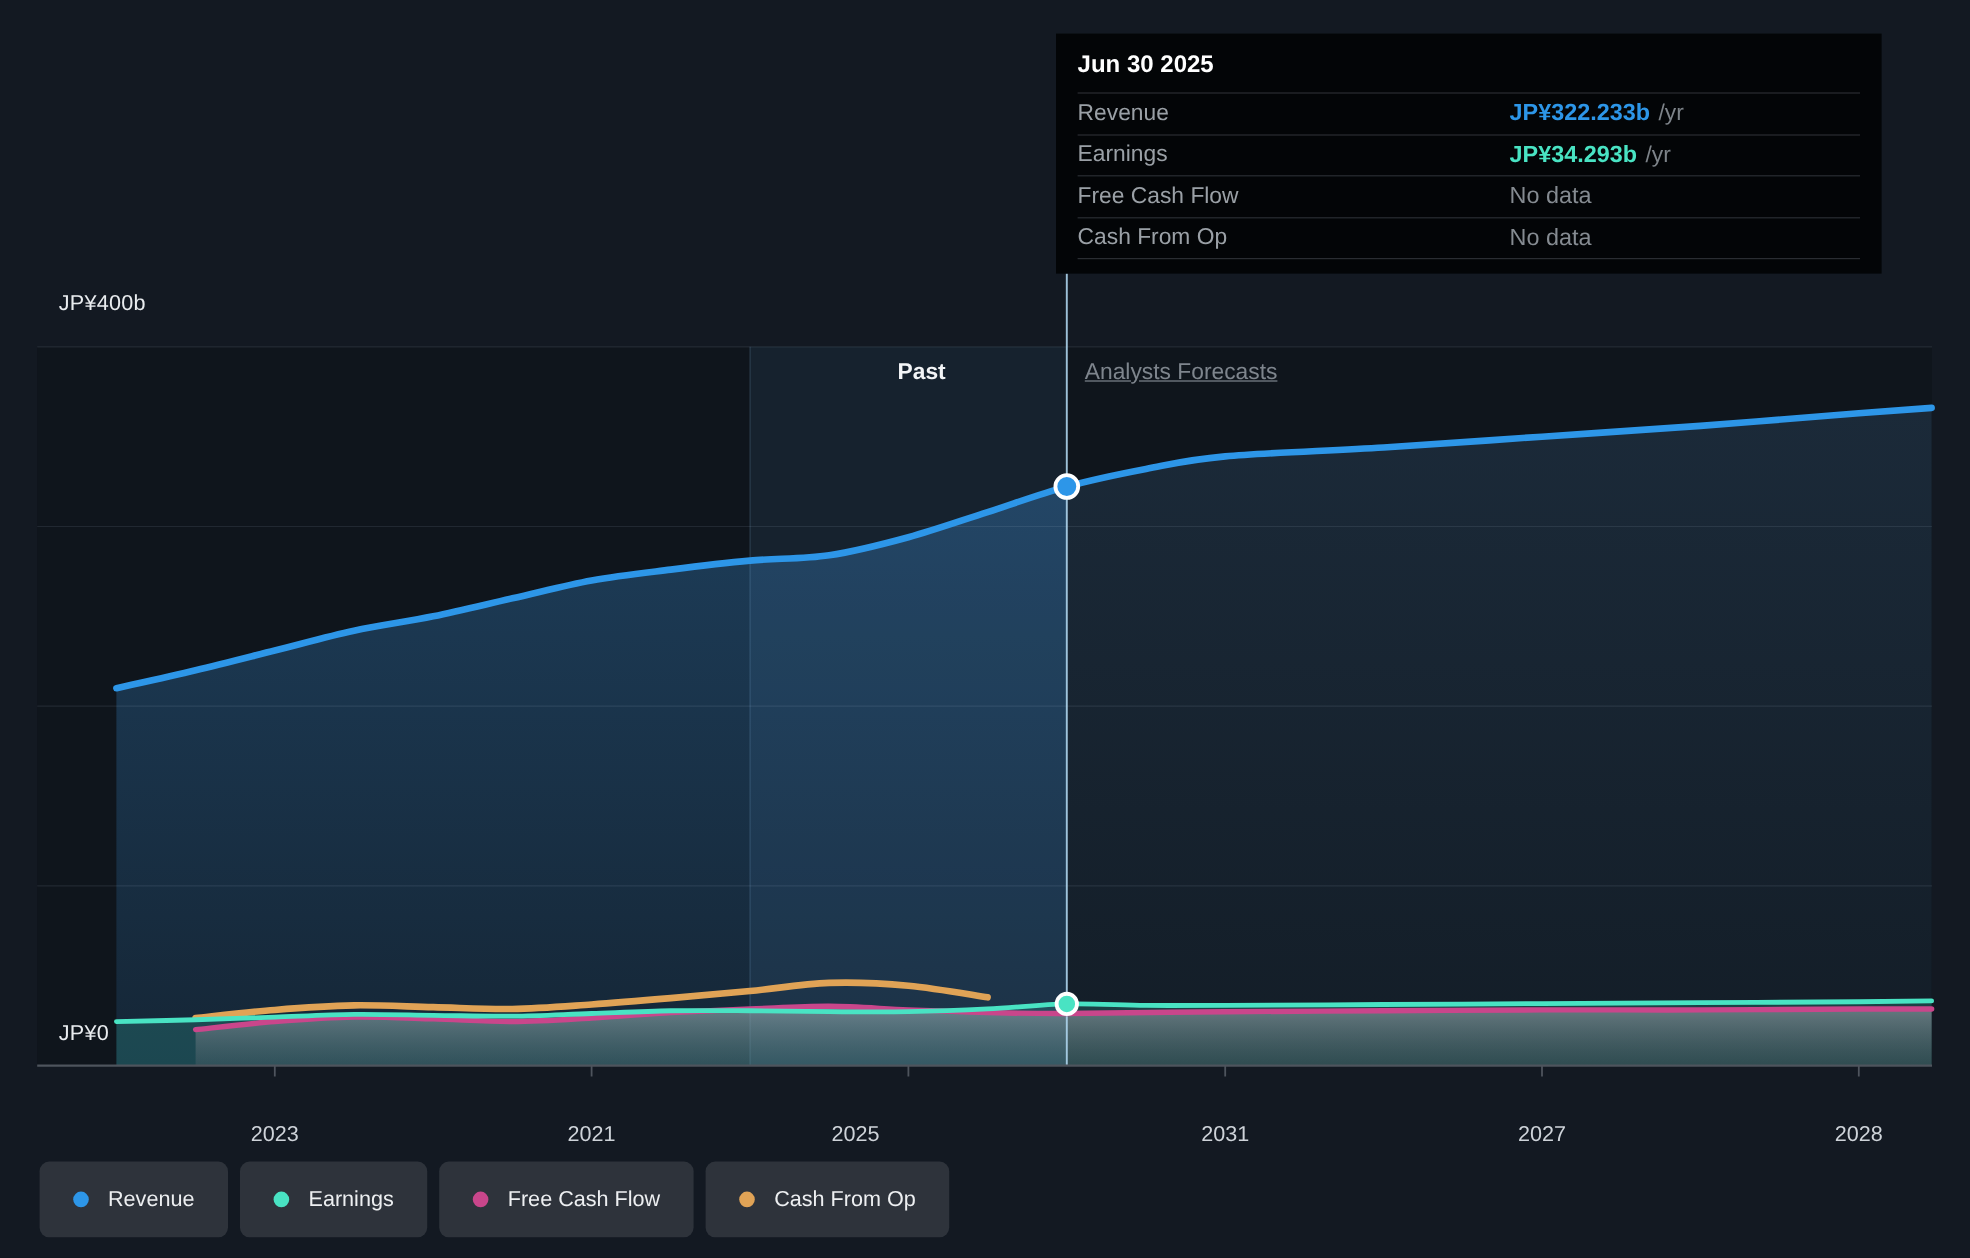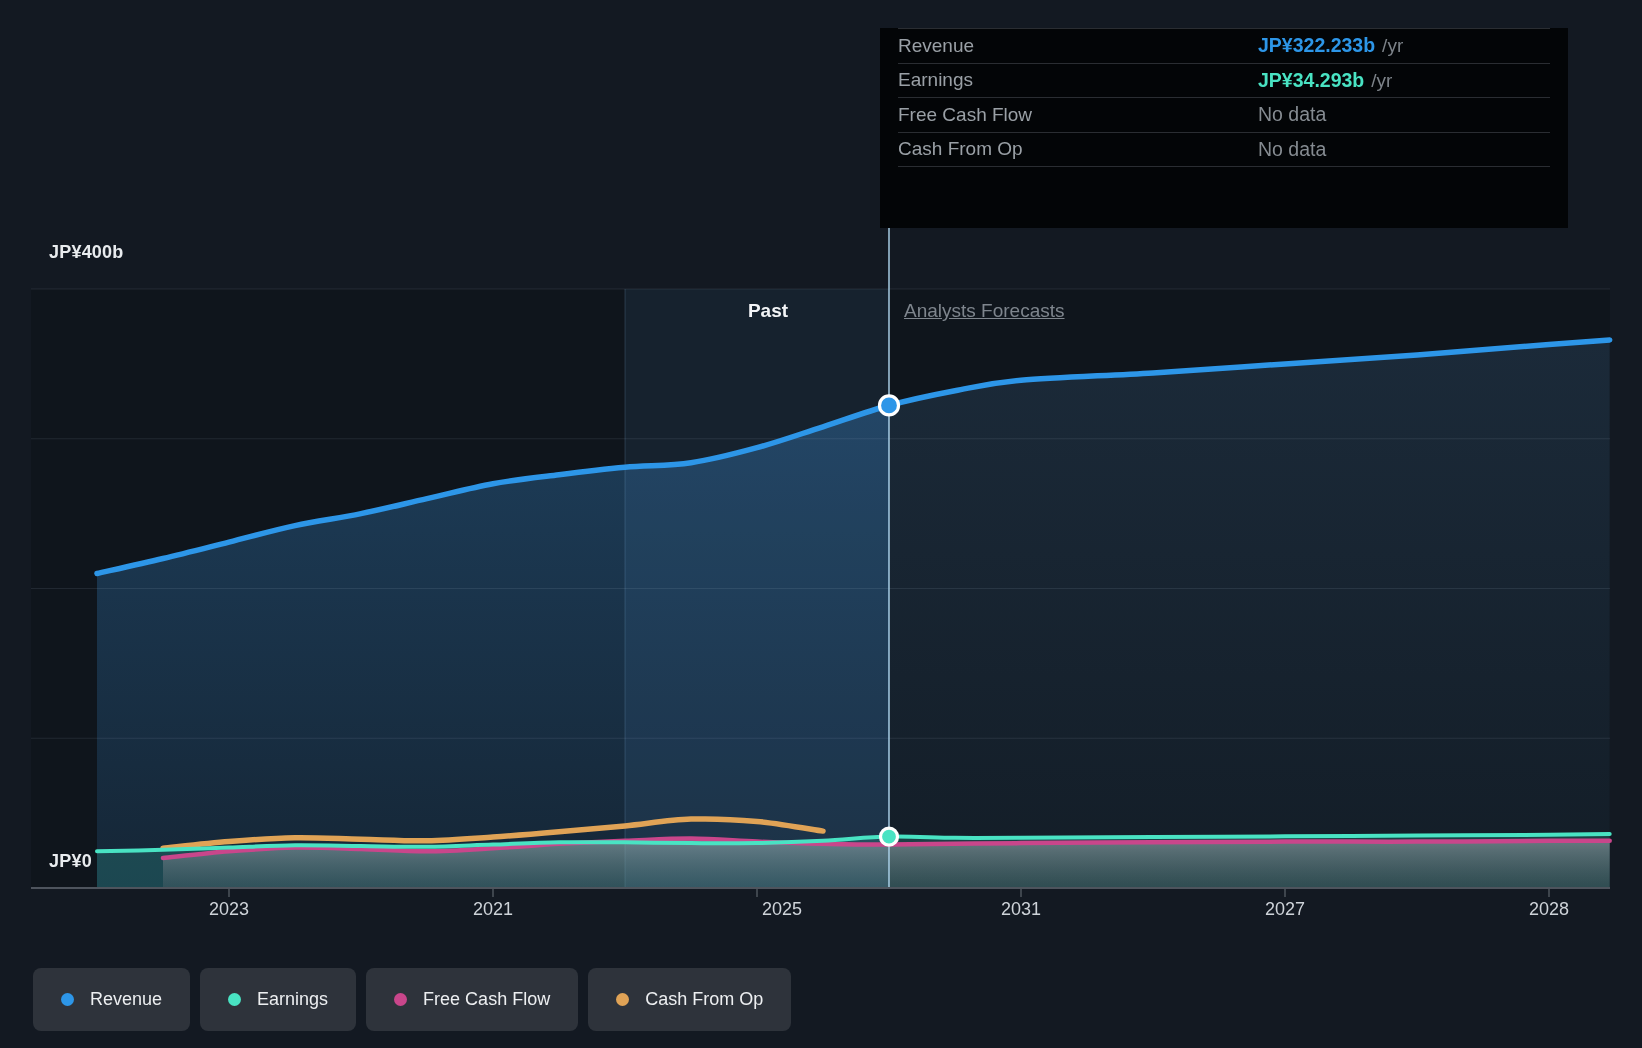--- a/index.html
+++ b/index.html
@@ -95,6 +95,7 @@
     </div>
 
   <div id="tooltip">
+    <div class="tt-title">Jun 30 2025</div>
     <div id="tt-rows">
         <div class="tt-row">
           <span class="tt-label">Revenue</span>

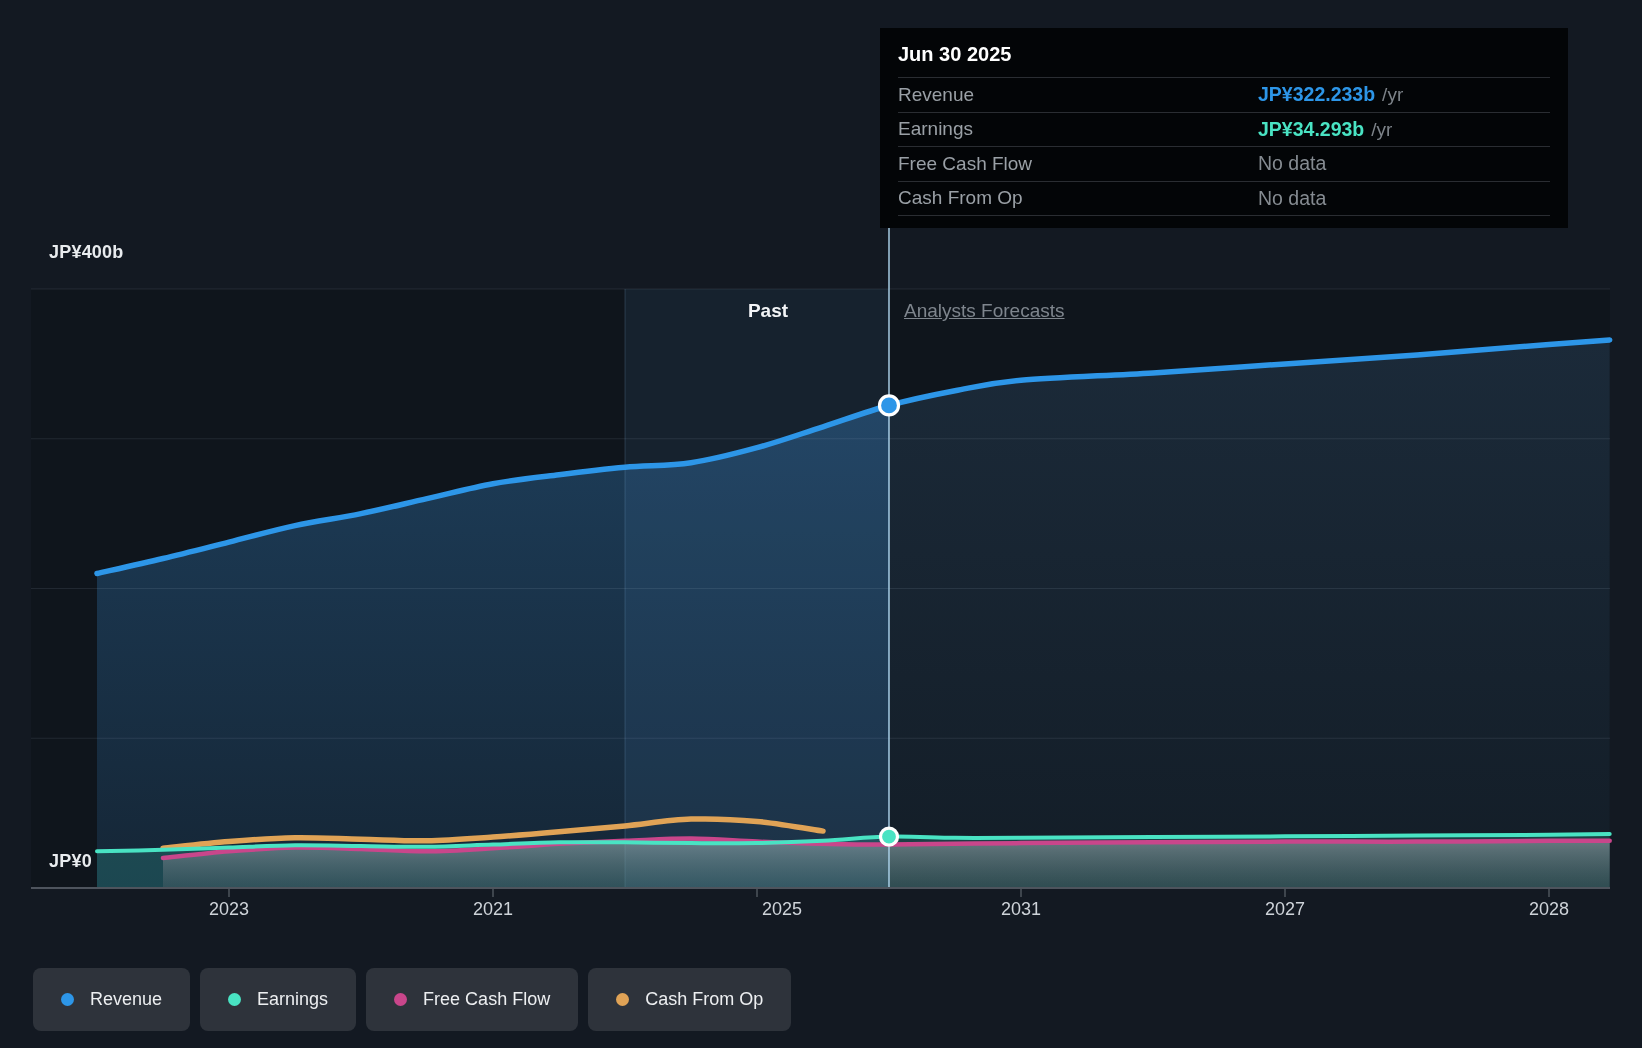--- a/index.html
+++ b/index.html
@@ -8,7 +8,7 @@
   #stage{position:absolute;inset:0;}
   svg{position:absolute;left:0;top:0;}
 
-  .axis-label{position:absolute;color:#e9ecef;font-size:18px;font-weight:700;letter-spacing:.2px;}
+  .axis-label{position:absolute;color:#e9ecef;font-size:18px;font-weight:400;letter-spacing:.2px;}
   .xtick-label{position:absolute;width:90px;text-align:center;color:#ced3d9;font-size:18px;font-weight:400;}
   .zone-label{position:absolute;font-size:19px;}
   #past-label{left:668px;top:300px;width:200px;text-align:center;color:#f3f5f7;font-weight:600;}

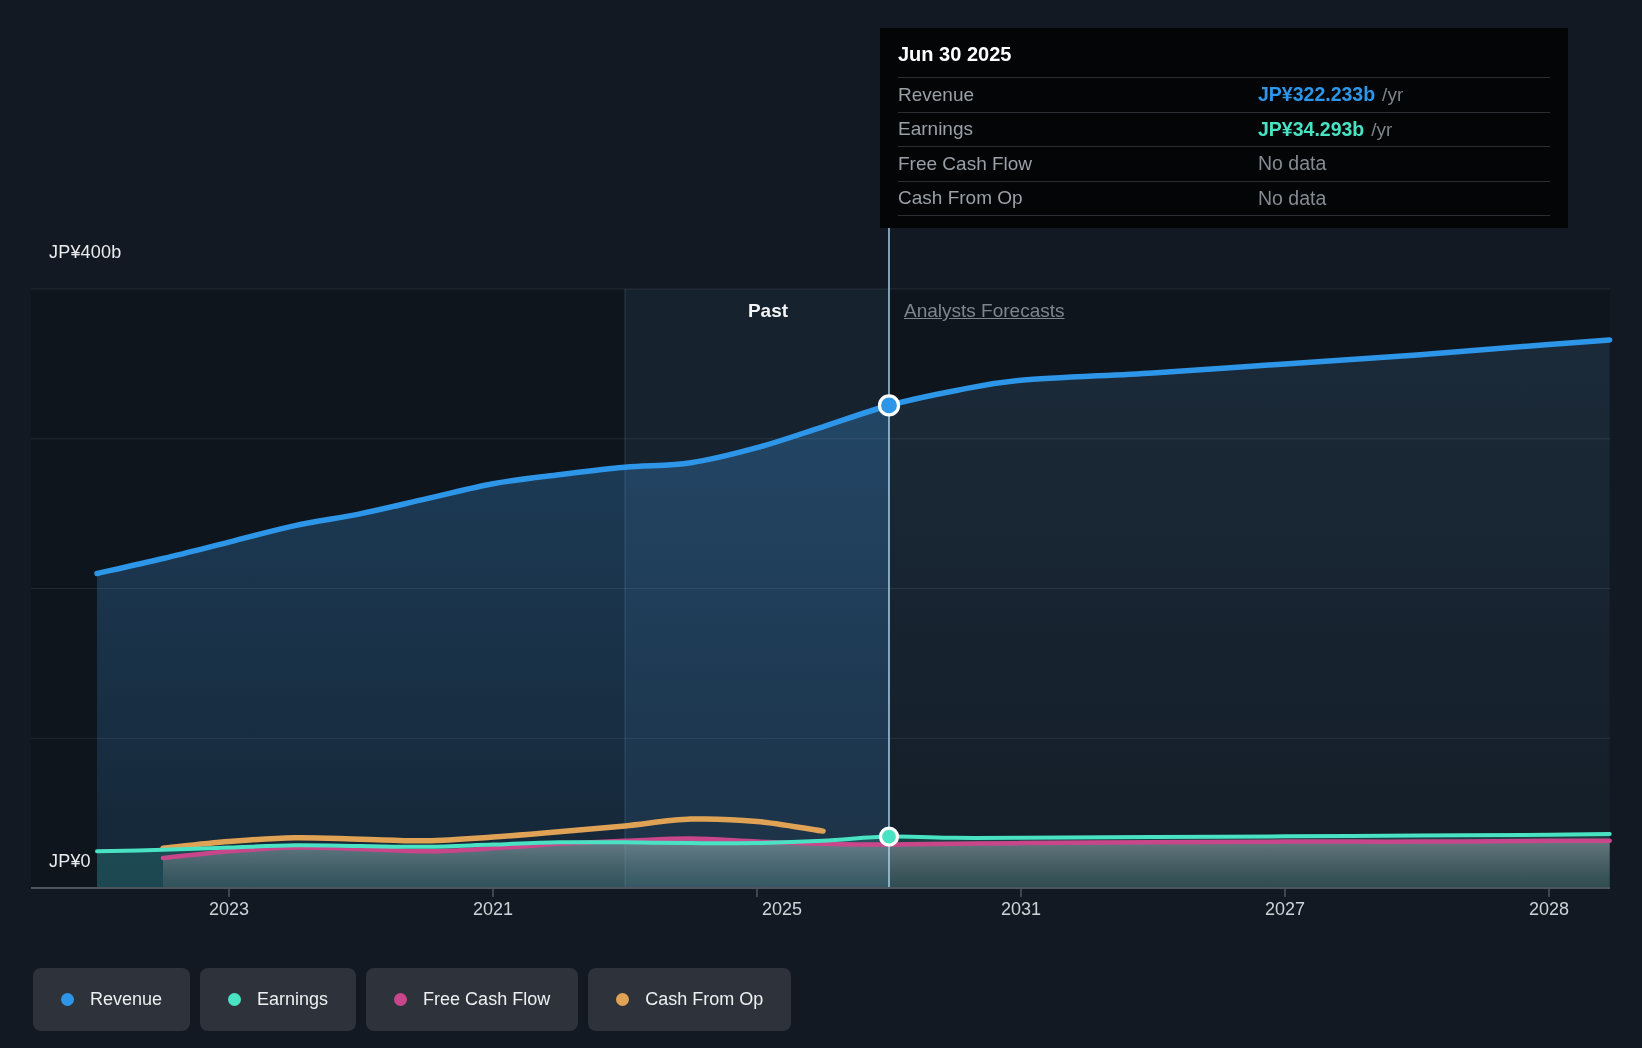--- a/index.html
+++ b/index.html
@@ -9,7 +9,7 @@
   svg{position:absolute;left:0;top:0;}
 
   .axis-label{position:absolute;color:#e9ecef;font-size:18px;font-weight:400;letter-spacing:.2px;}
-  .xtick-label{position:absolute;width:90px;text-align:center;color:#ced3d9;font-size:18px;font-weight:400;}
+  .xtick-label{position:absolute;width:90px;text-align:center;color:#ced3d9;font-size:18px;font-weight:400;margin-top:36px;}
   .zone-label{position:absolute;font-size:19px;}
   #past-label{left:668px;top:300px;width:200px;text-align:center;color:#f3f5f7;font-weight:600;}
   #forecast-label{left:904px;top:300px;color:#7e858d;font-weight:400;text-decoration:underline;}

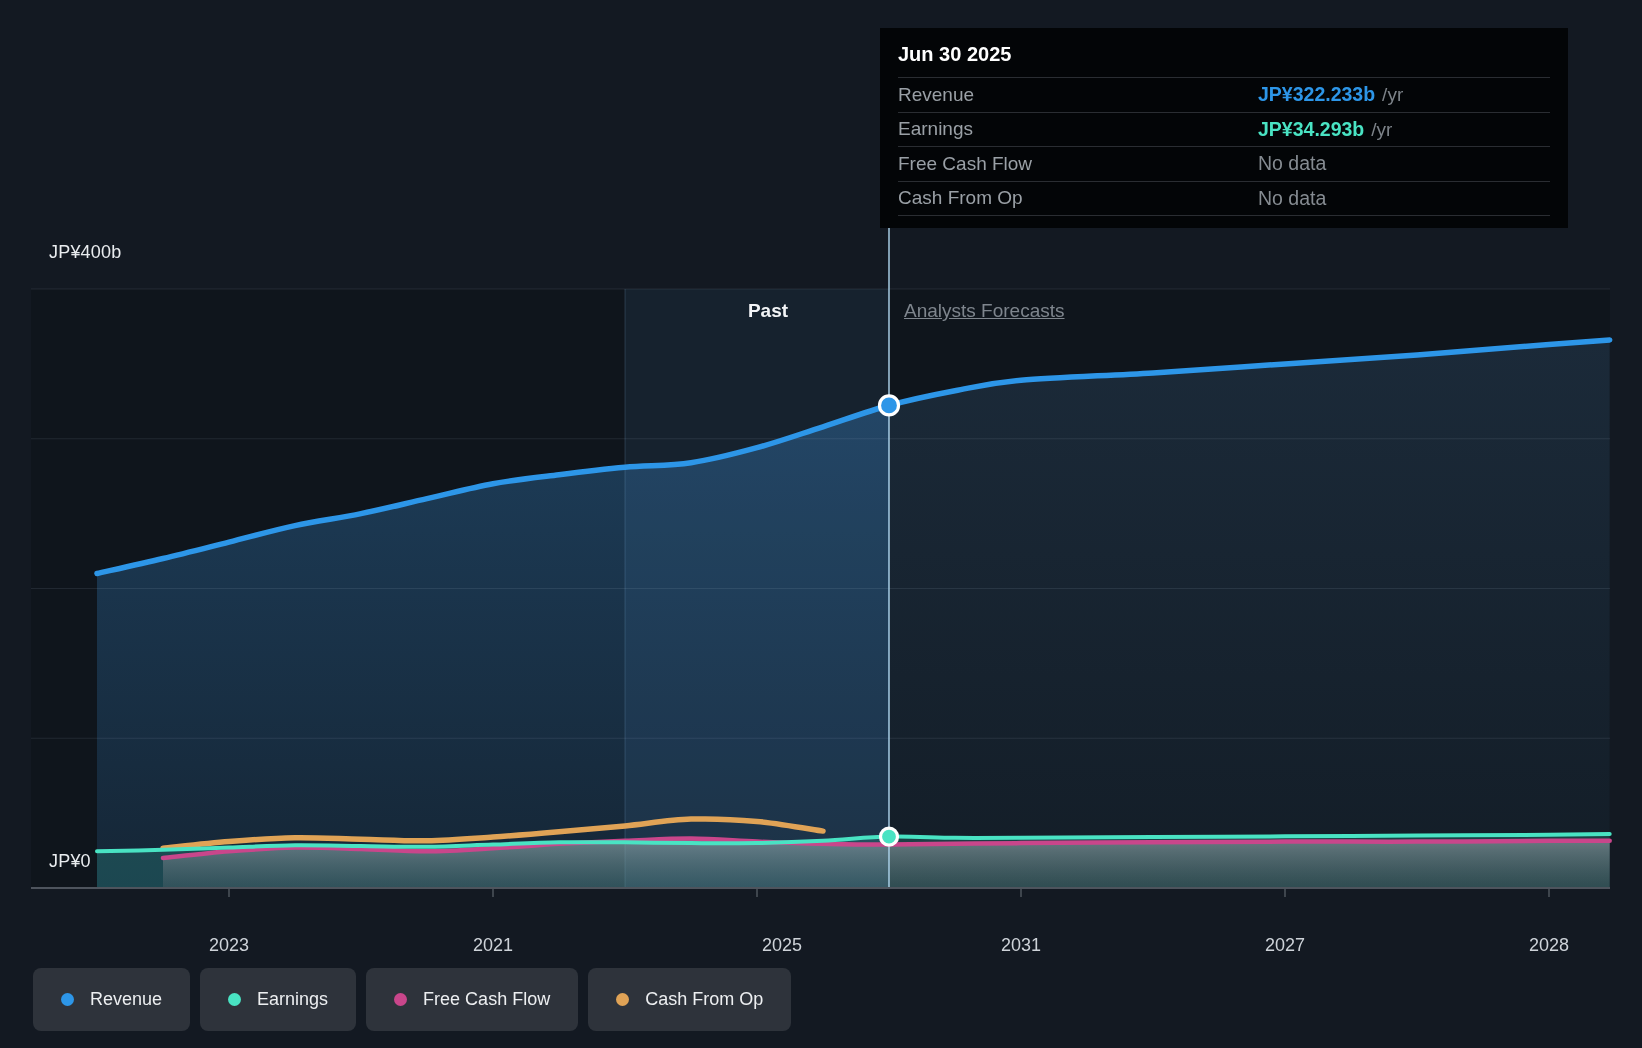--- a/index.html
+++ b/index.html
@@ -88,7 +88,7 @@
   <div id="xticks">
       <div class="xtick-label" style="left: 184px; top: 899px;">2023</div>
       <div class="xtick-label" style="left: 448px; top: 899px;">2021</div>
-      <div class="xtick-label" style="left: 712px; top: 899px; text-align: right;">2025</div>
+      <div class="xtick-label" style="left: 668px; top: 899px;">2025</div>
       <div class="xtick-label" style="left: 976px; top: 899px;">2031</div>
       <div class="xtick-label" style="left: 1240px; top: 899px;">2027</div>
       <div class="xtick-label" style="left: 1504px; top: 899px;">2028</div>

